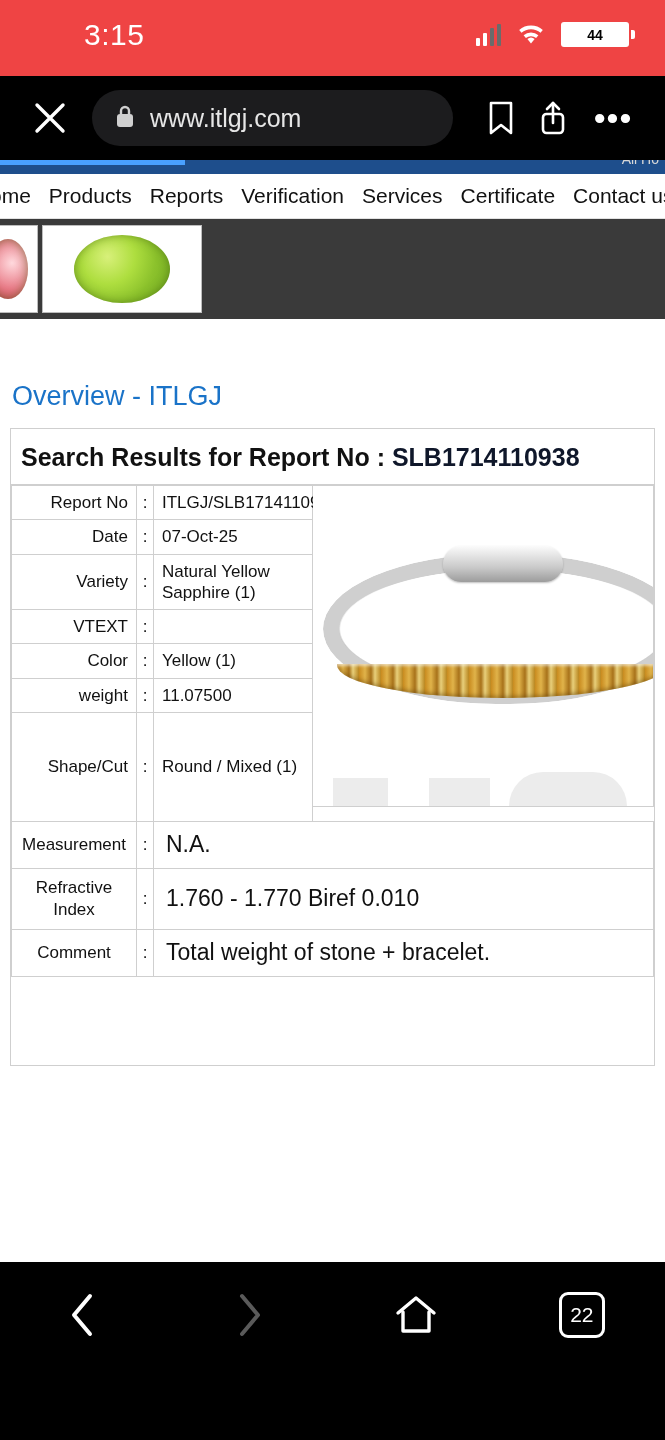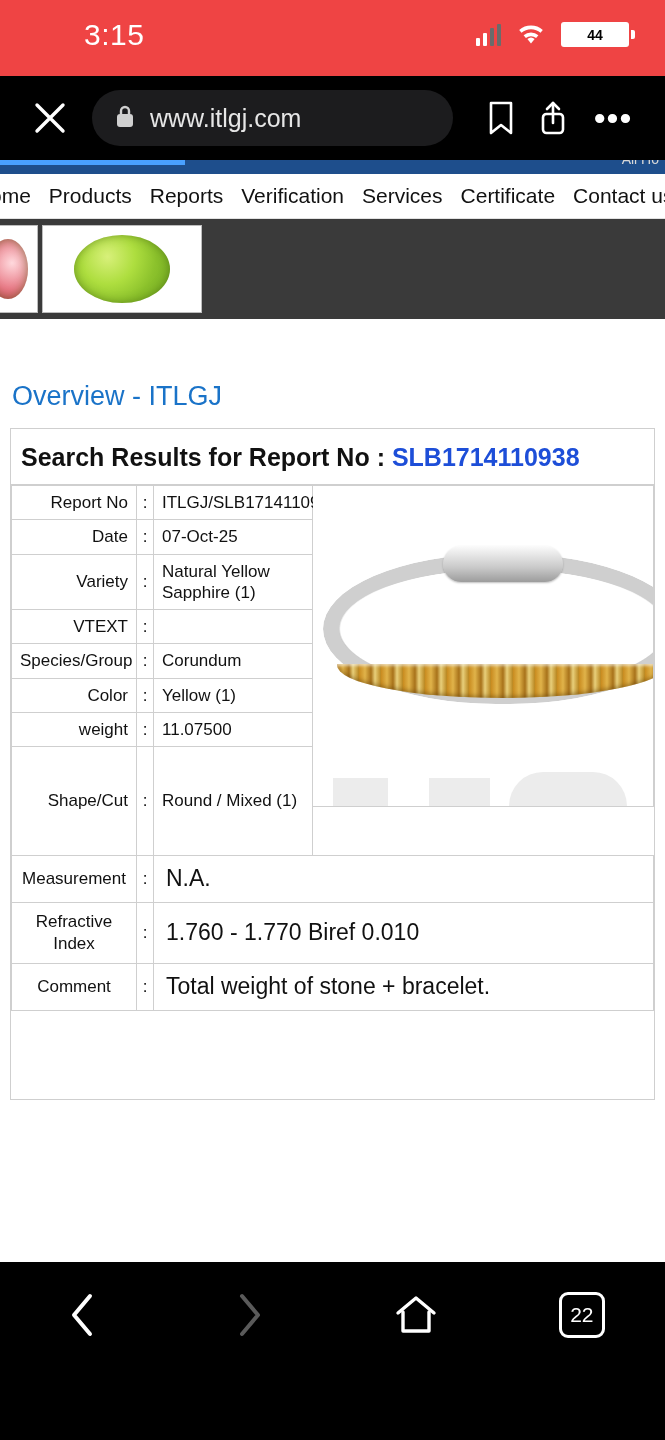--- a/index.html
+++ b/index.html
@@ -253,7 +253,7 @@
     border-bottom: 1px solid #cfcfcf;
     white-space: nowrap;
   }
-  .result-heading .report-no { color: #1d4ed8; }
+  .result-heading .report-no { color: #0f172a; }
 
   .detail-wrap {
     display: flex;

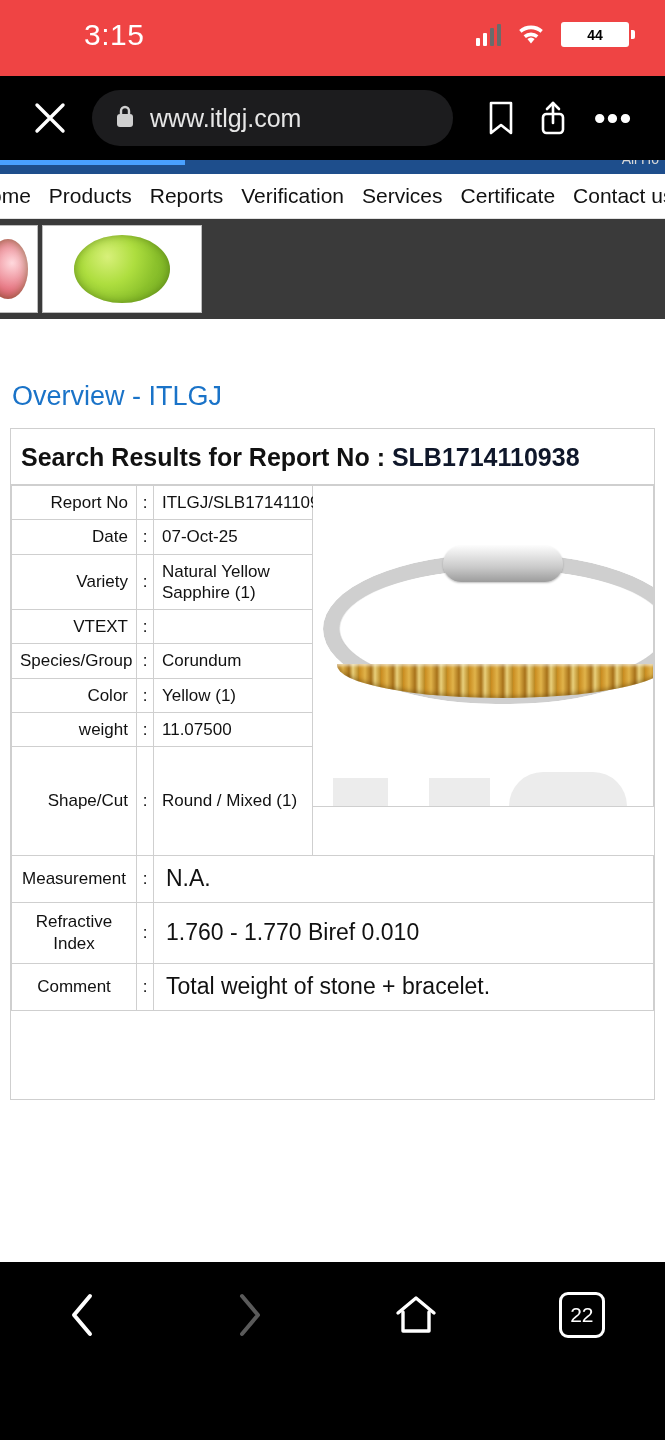--- a/index.html
+++ b/index.html
@@ -554,11 +554,6 @@
             <td class="value"></td>
           </tr>
           <tr>
-            <td class="label">Species/Group</td>
-            <td class="colon">:</td>
-            <td class="value">Corundum</td>
-          </tr>
-          <tr>
             <td class="label">Color</td>
             <td class="colon">:</td>
             <td class="value">Yellow (1)</td>

